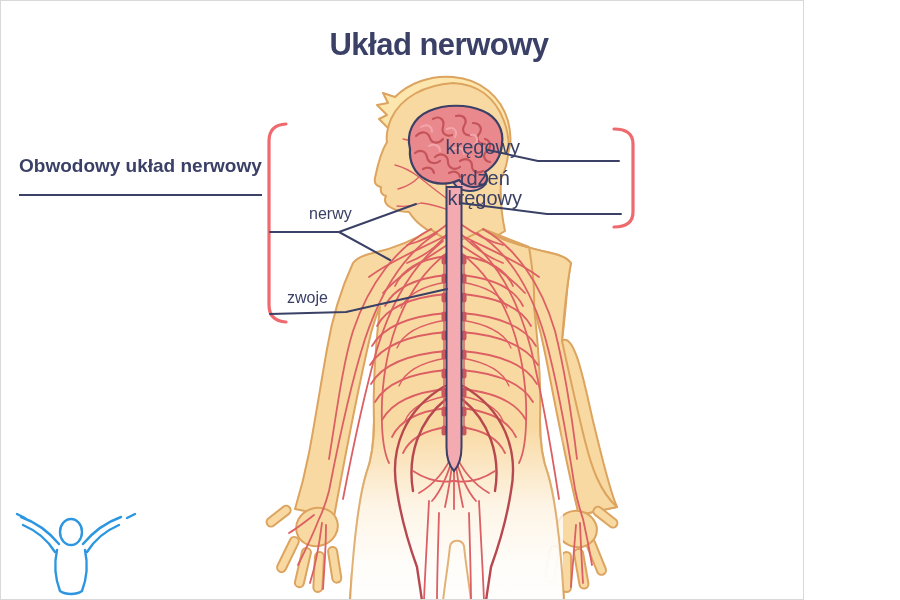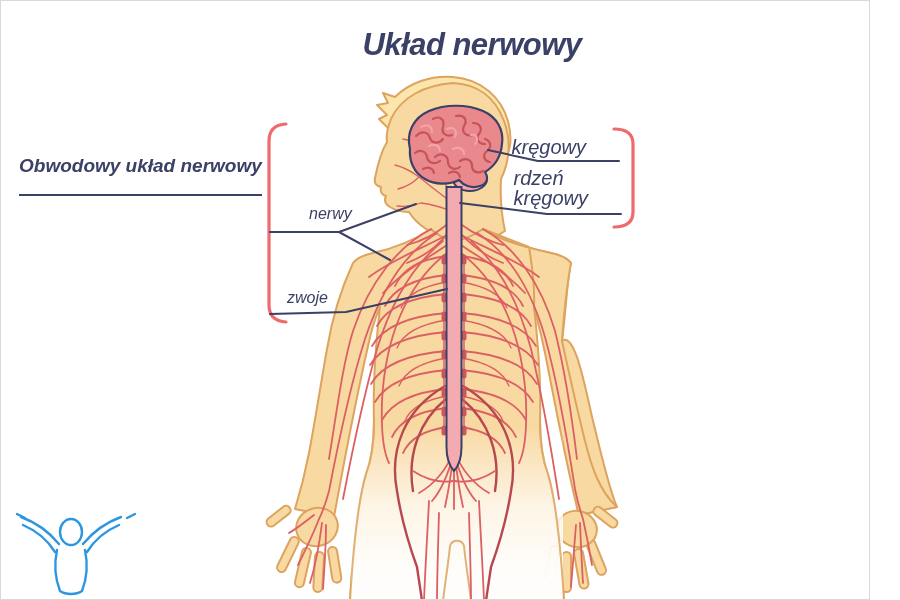--- a/index.html
+++ b/index.html
@@ -8,9 +8,9 @@
     --brain-fold:#c4545a; --cord-fill:#f3aab0; --logo-blue:#2d96e0; --ink:#1c1c1c;
   }
   html,body{margin:0;padding:0;background:#fff;}
-  .canvas{position:relative;width:870px;height:600px;background:#fff;
+  .canvas{position:relative;width:804px;height:600px;background:#fff;
     border:1px solid #d9d9d9;box-sizing:border-box;overflow:hidden;
-    font-family:"Liberation Sans",sans-serif;font-style:italic;}
+    font-family:"Liberation Sans",sans-serif;}
   .art{position:absolute;left:0;top:0;}
   .lbl{position:absolute;color:var(--navy,#3a4066);line-height:1.05;white-space:nowrap;}
   .title{left:74px;right:0;top:28px;text-align:center;font-size:31px;font-weight:bold;letter-spacing:-0.5px;}

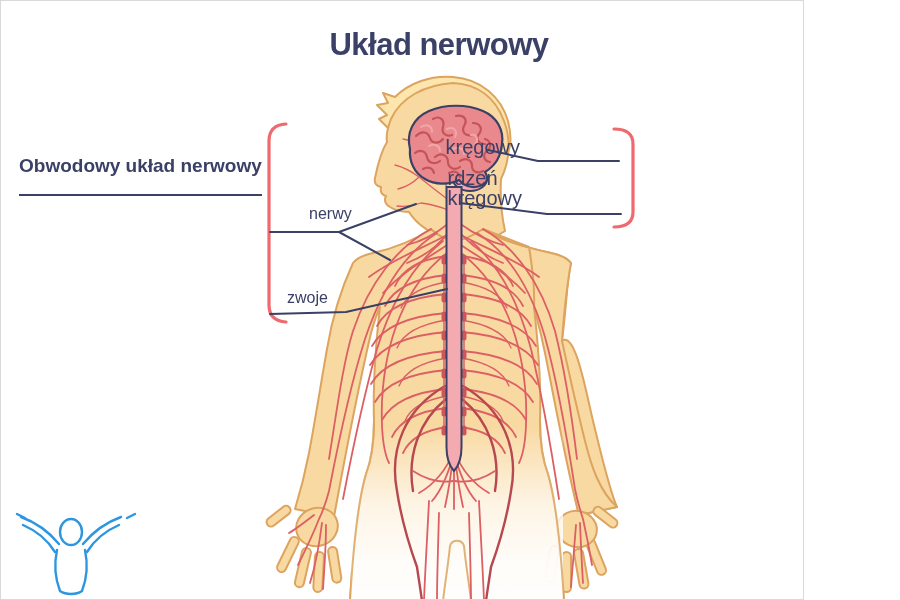--- a/index.html
+++ b/index.html
@@ -19,7 +19,7 @@
   .nerwy{left:286px;top:205px;font-size:16px;margin-left:22px;}
   .zwoje{left:286px;top:289px;font-size:16px;}
   .mozgowie{right:283px;top:136px;font-size:20px;}
-  .rdzen{right:281px;top:167px;font-size:20px;text-align:left;white-space:pre-line;line-height:20px;}
+  .rdzen{right:281px;top:167px;font-size:20px;text-align:center;white-space:pre-line;line-height:20px;}
   .logo{position:absolute;left:0;top:500px;width:260px;height:95px;}
   
   .skin{fill:var(--skin,#f9d9a2);stroke:var(--skin-outline,#dca45f);stroke-width:2;stroke-linejoin:round;}

